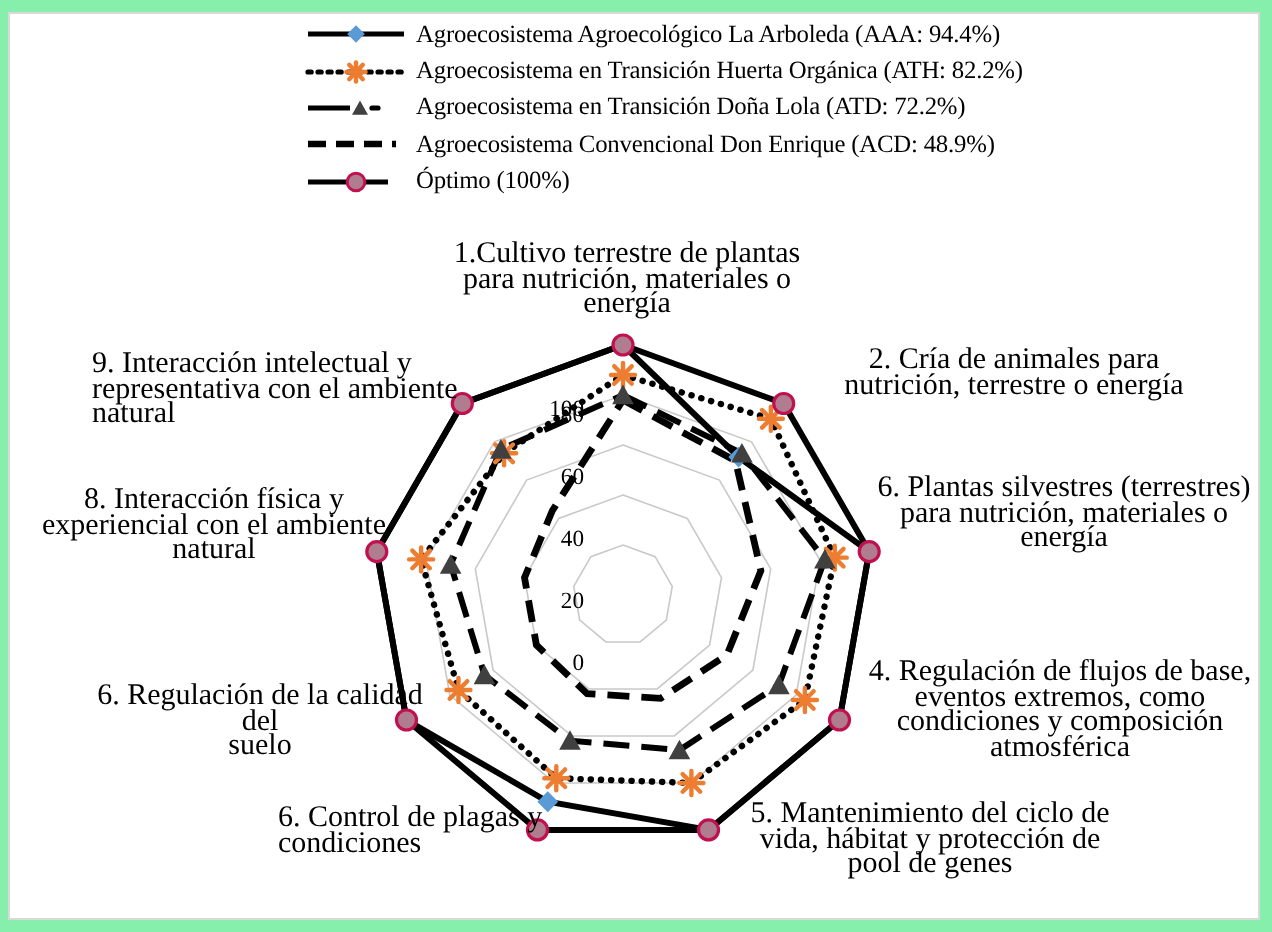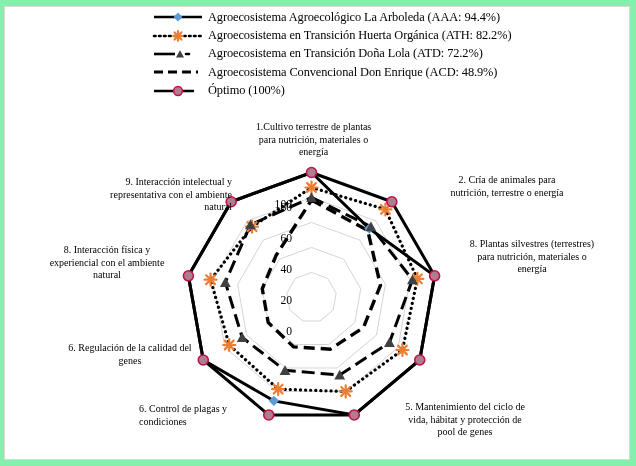--- a/index.html
+++ b/index.html
@@ -73,7 +73,7 @@
   }
   .axis-label {
     position: absolute;
-    font-size: 10px;
+    font-size: 15px;
     line-height: 12.6px;
     color: #000000;
     text-align: center;

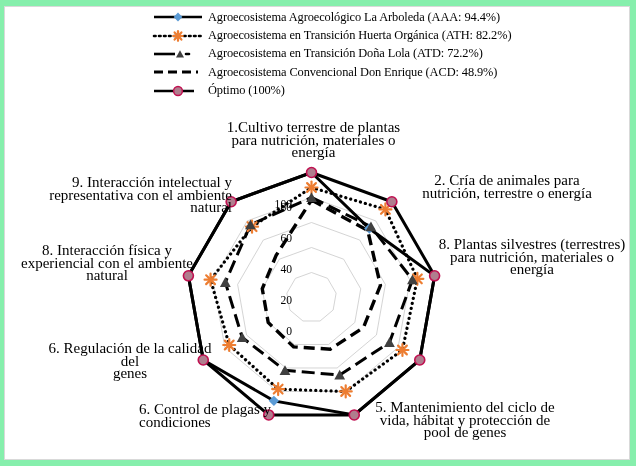--- a/index.html
+++ b/index.html
@@ -292,7 +292,7 @@
       <div>natural</div>
     </div>
 
-    <div class="axis-label" style="left:46px; top:72px; width:186px; text-align:right;">
+    <div class="axis-label" style="left:46px; top:72px; width:186px; text-align:left;">
       <div>9. Interacción intelectual y</div>
       <div>representativa con el ambiente</div>
       <div>natural</div>

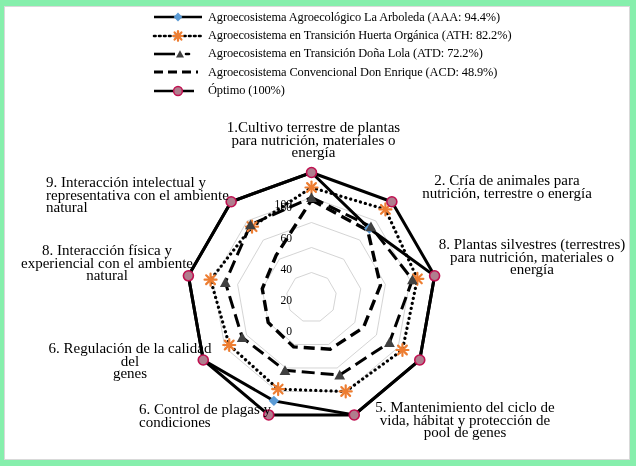--- a/index.html
+++ b/index.html
@@ -264,7 +264,7 @@
     </div>
 
     <div class="axis-label" style="left:437px; top:134px; width:190px; text-align:center;">
-      <div>8. Plantas silvestres (terrestres)</div>
+      <div>6. Plantas silvestres (terrestres)</div>
       <div>para nutrición, materiales o</div>
       <div>energía</div>
     </div>

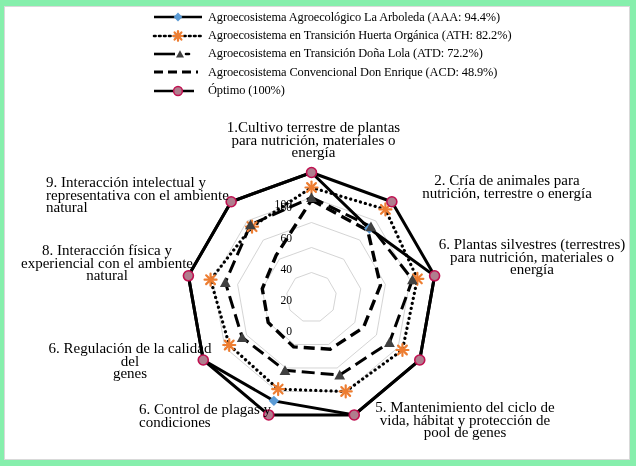--- a/index.html
+++ b/index.html
@@ -269,6 +269,12 @@
       <div>energía</div>
     </div>
 
+    <div class="axis-label" style="left:433px; top:226px; width:194px; text-align:center;">
+      <div>4. Regulación de flujos de base,</div>
+      <div>eventos extremos, como</div>
+      <div>condiciones y composición</div>
+      <div>atmosférica</div>
+    </div>
 
     <div class="axis-label" style="left:367px; top:297px; width:196px; text-align:center;">
       <div>5. Mantenimiento del ciclo de</div>

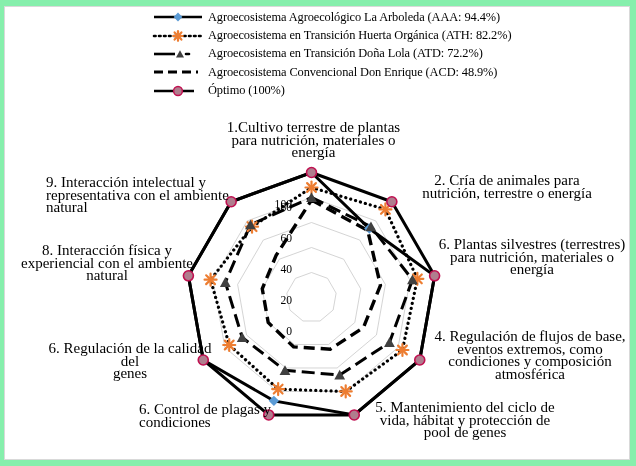--- a/index.html
+++ b/index.html
@@ -289,7 +289,7 @@
 
     <div class="axis-label" style="left:46px; top:238px; width:168px; text-align:center;">
       <div>6. Regulación de la calidad del</div>
-      <div>genes</div>
+      <div>suelo</div>
     </div>
 
     <div class="axis-label" style="left:18px; top:140px; width:178px; text-align:center;">

